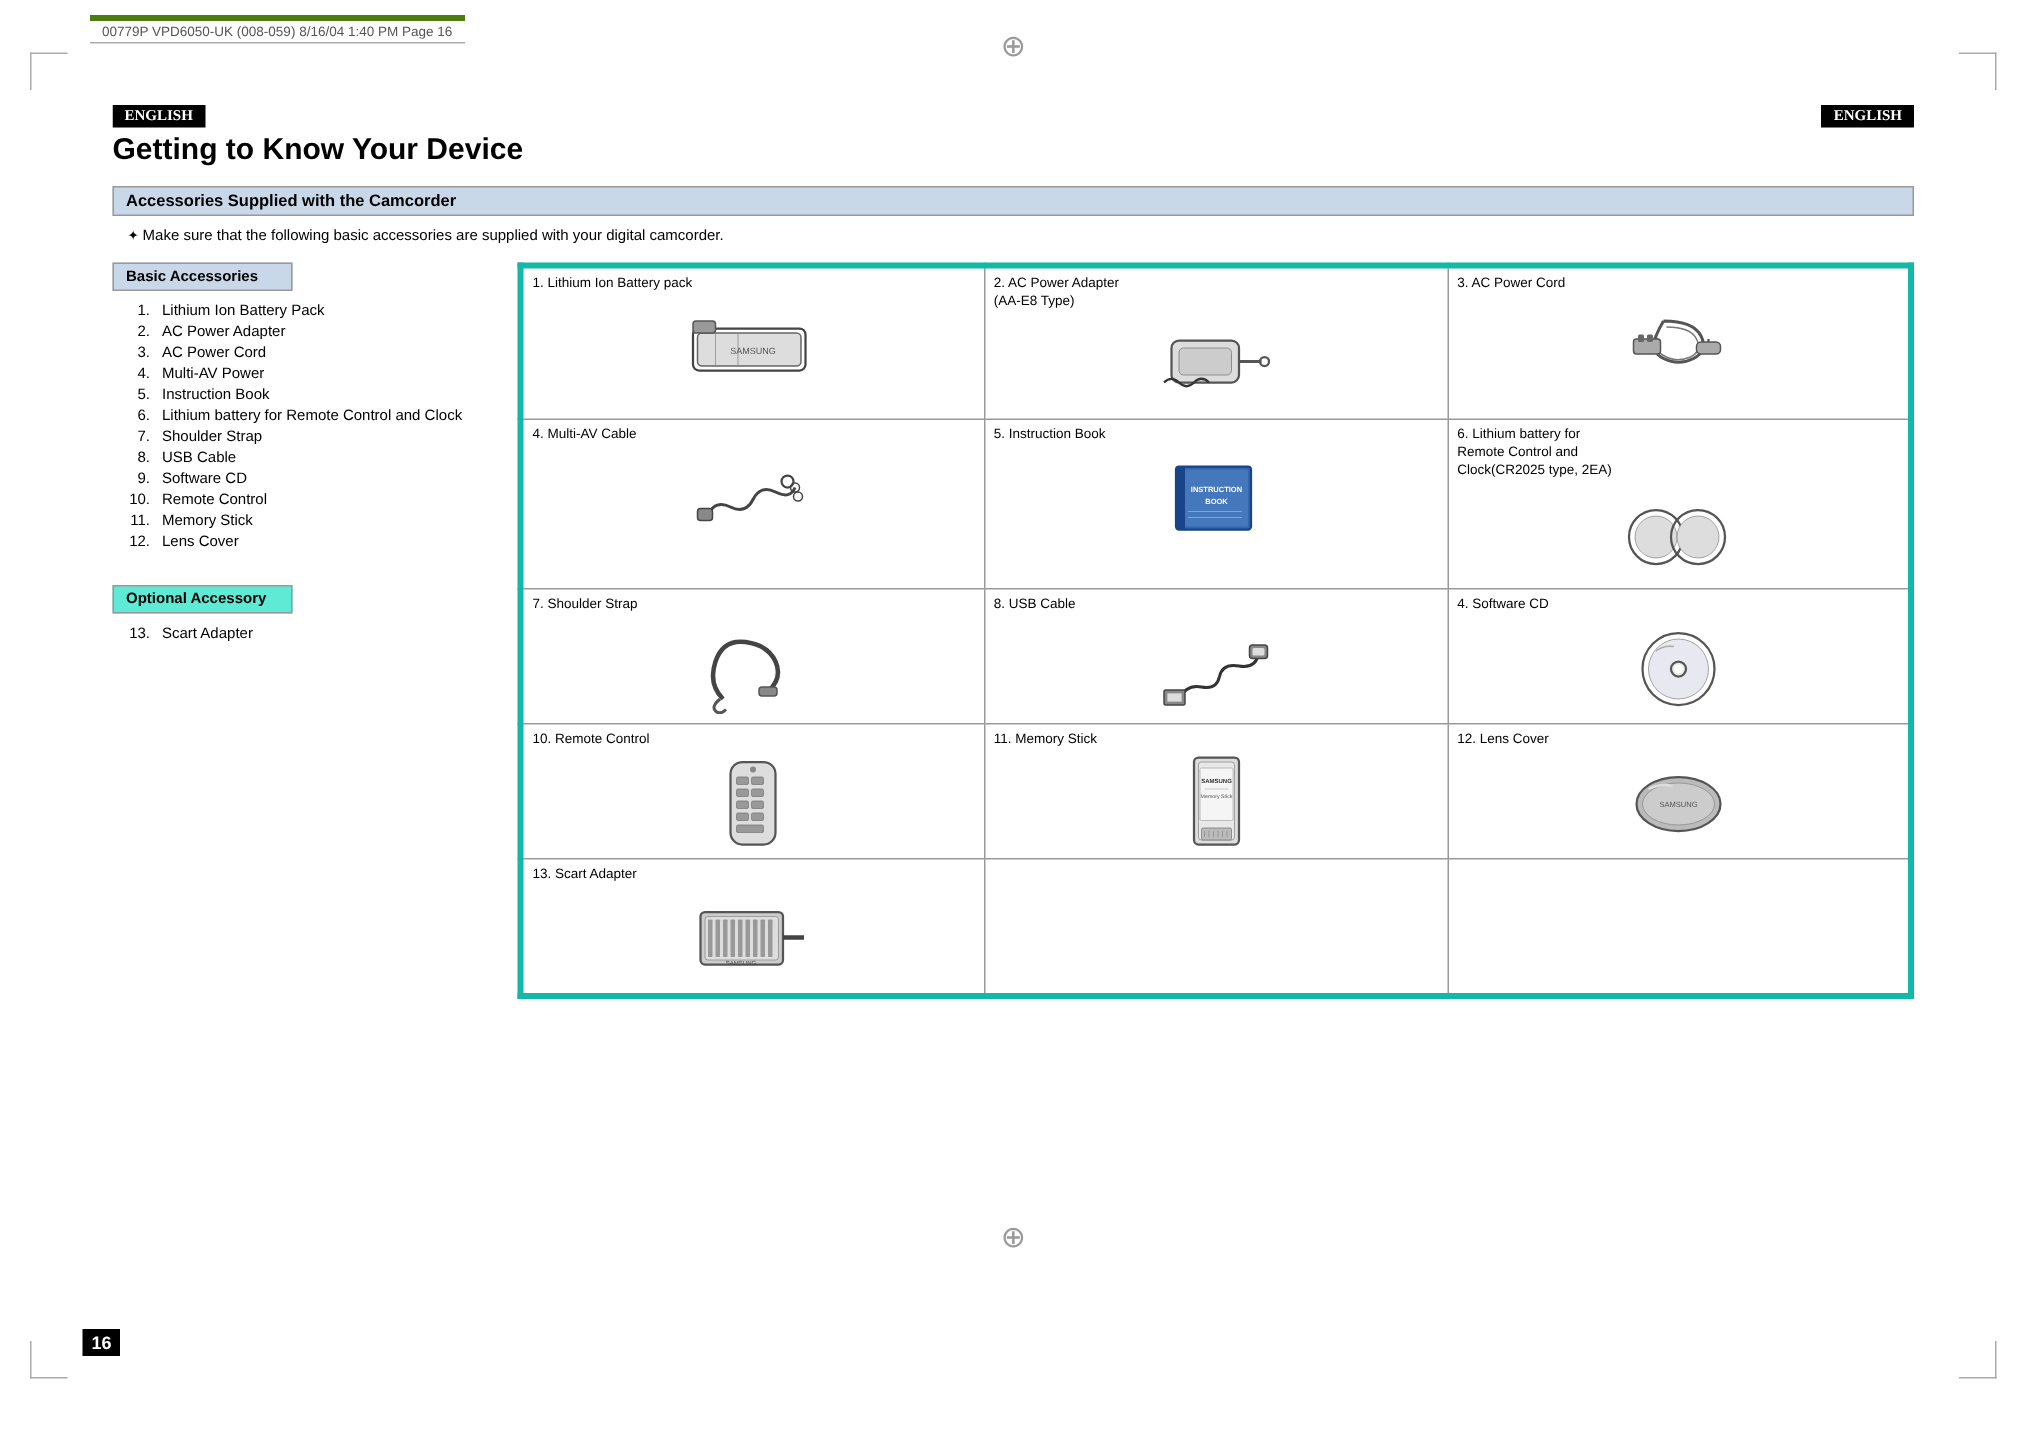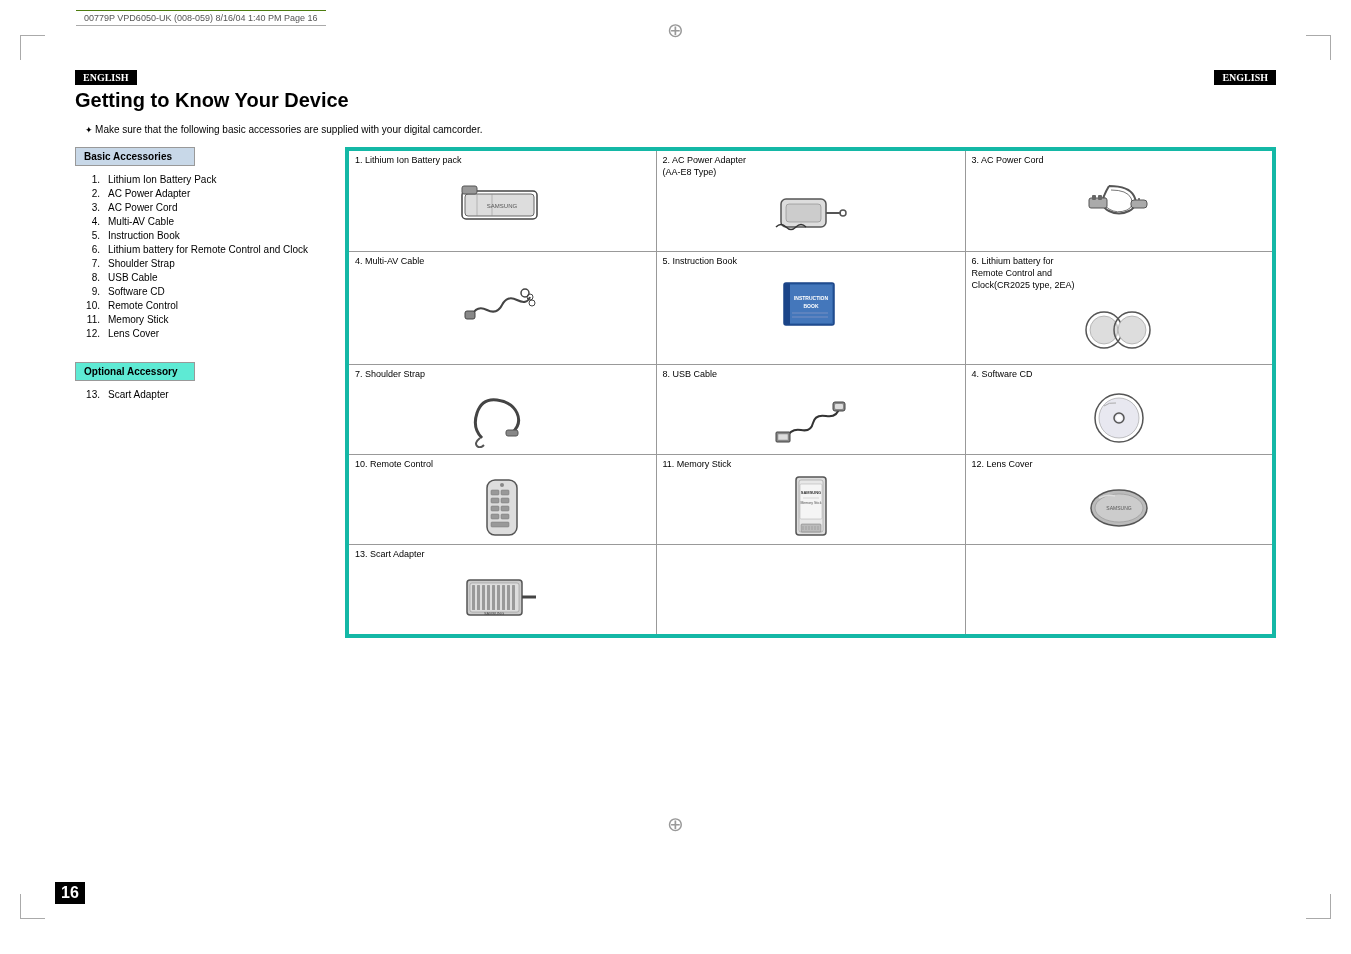--- a/index.html
+++ b/index.html
@@ -28,10 +28,9 @@
       position: absolute;
       top: 10px;
       left: 60px;
-      border-top: 1px solid #4d7c0f;
+      border-top: 4px solid #4d7c0f;
       border-bottom: 1px solid #aaa;
       padding: 2px 8px;
-      margin-left: 16px;
     }
 
     

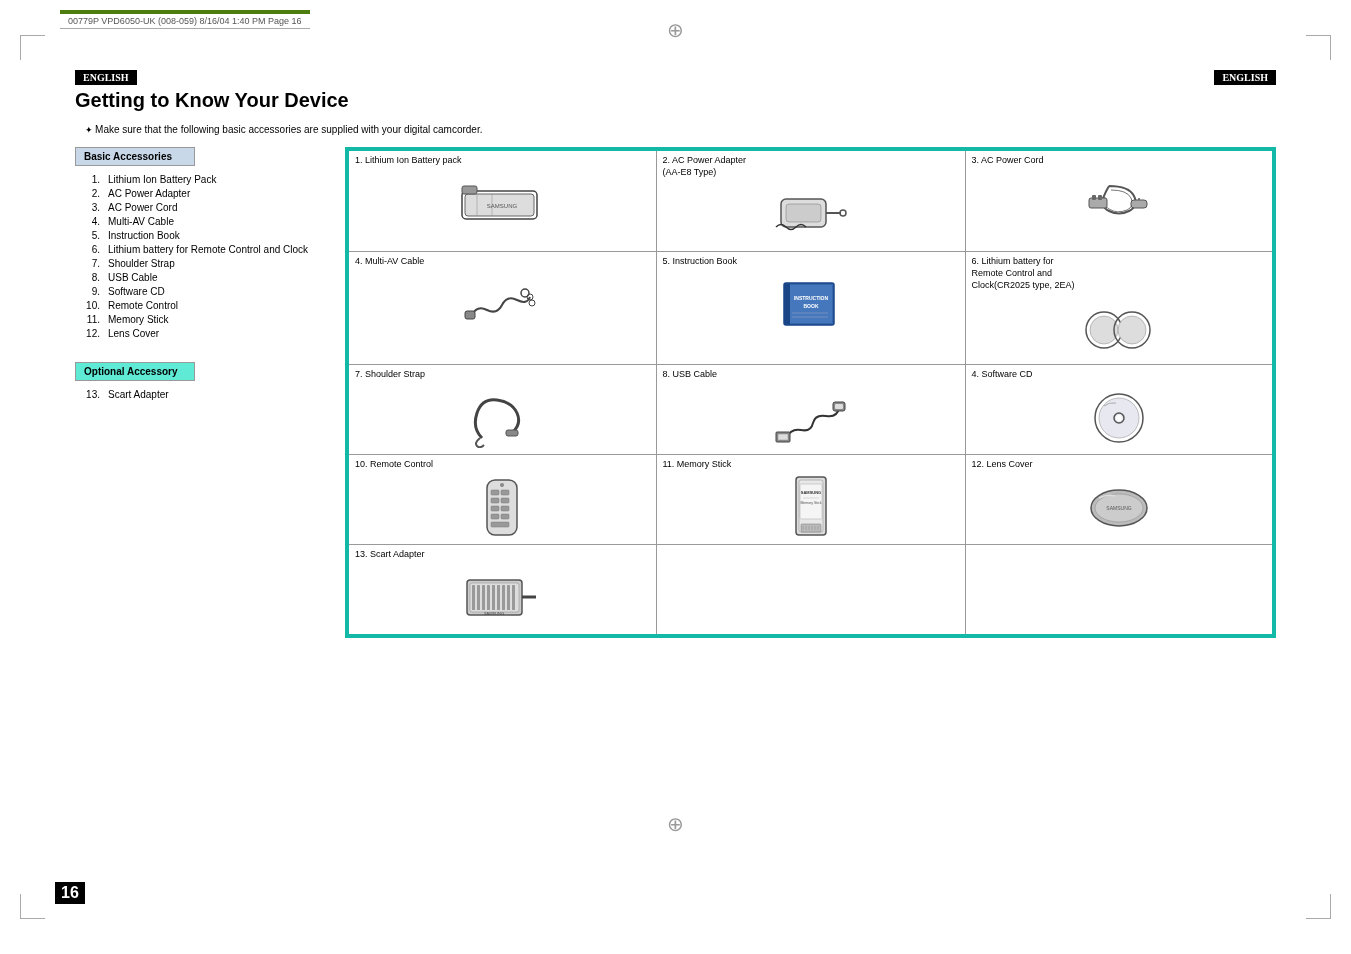--- a/index.html
+++ b/index.html
@@ -254,6 +254,7 @@
 
     <div class="page-title">Getting to Know Your Device</div>
 
+    <div class="section-header">Accessories Supplied with the Camcorder</div>
 
     <div class="intro-text">Make sure that the following basic accessories are supplied with your digital camcorder.</div>
 

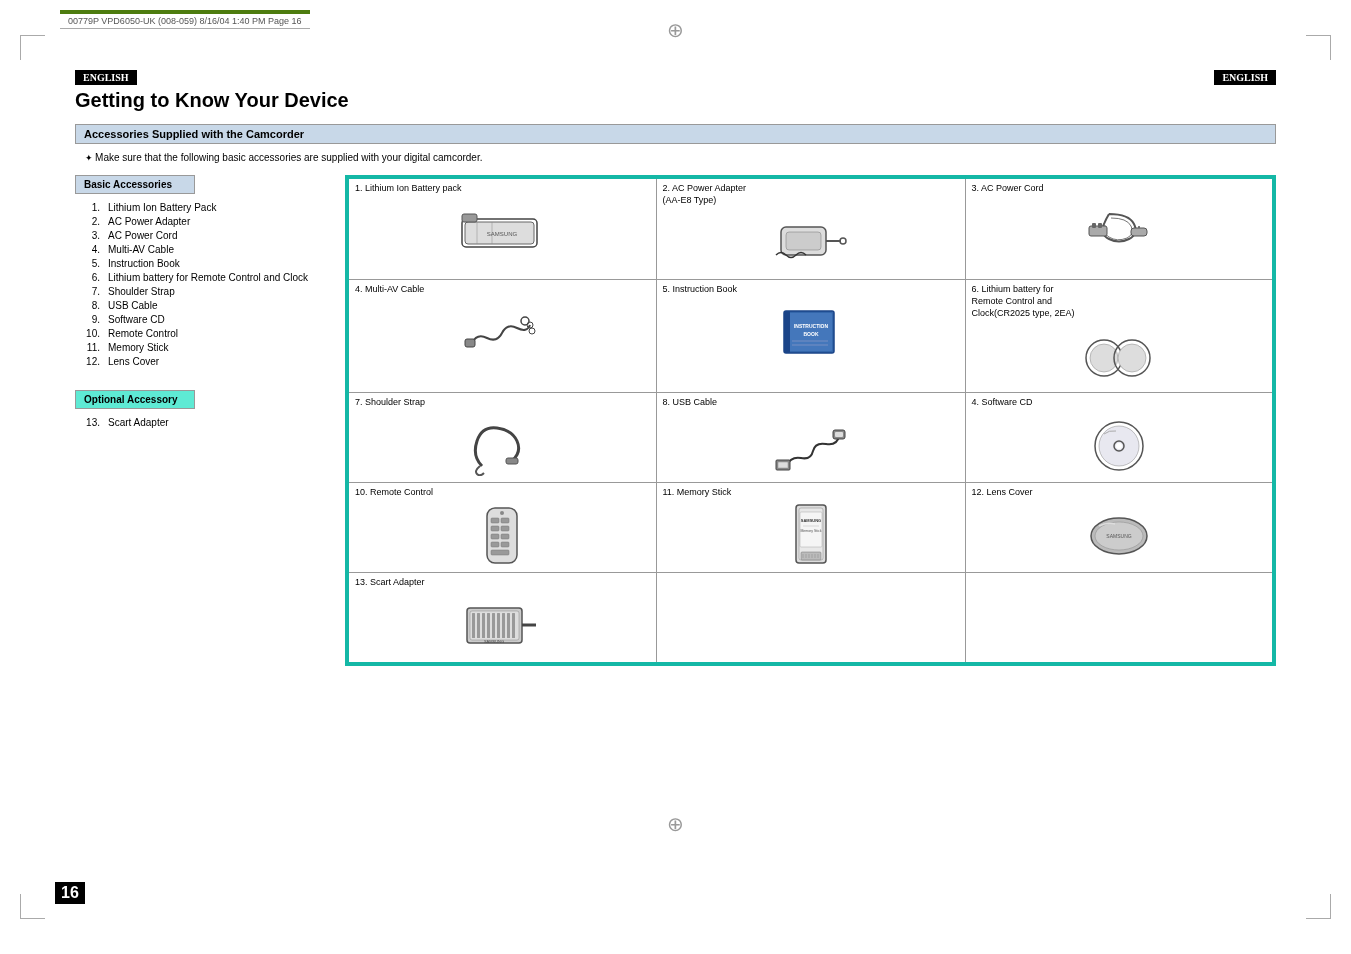--- a/index.html
+++ b/index.html
@@ -277,7 +277,7 @@
             </li>
           <li>
               <span class="num">4.</span>
-              <span>Multi-AV Cable</span>
+              <span>Multi-AV Power</span>
             </li>
           <li>
               <span class="num">5.</span>

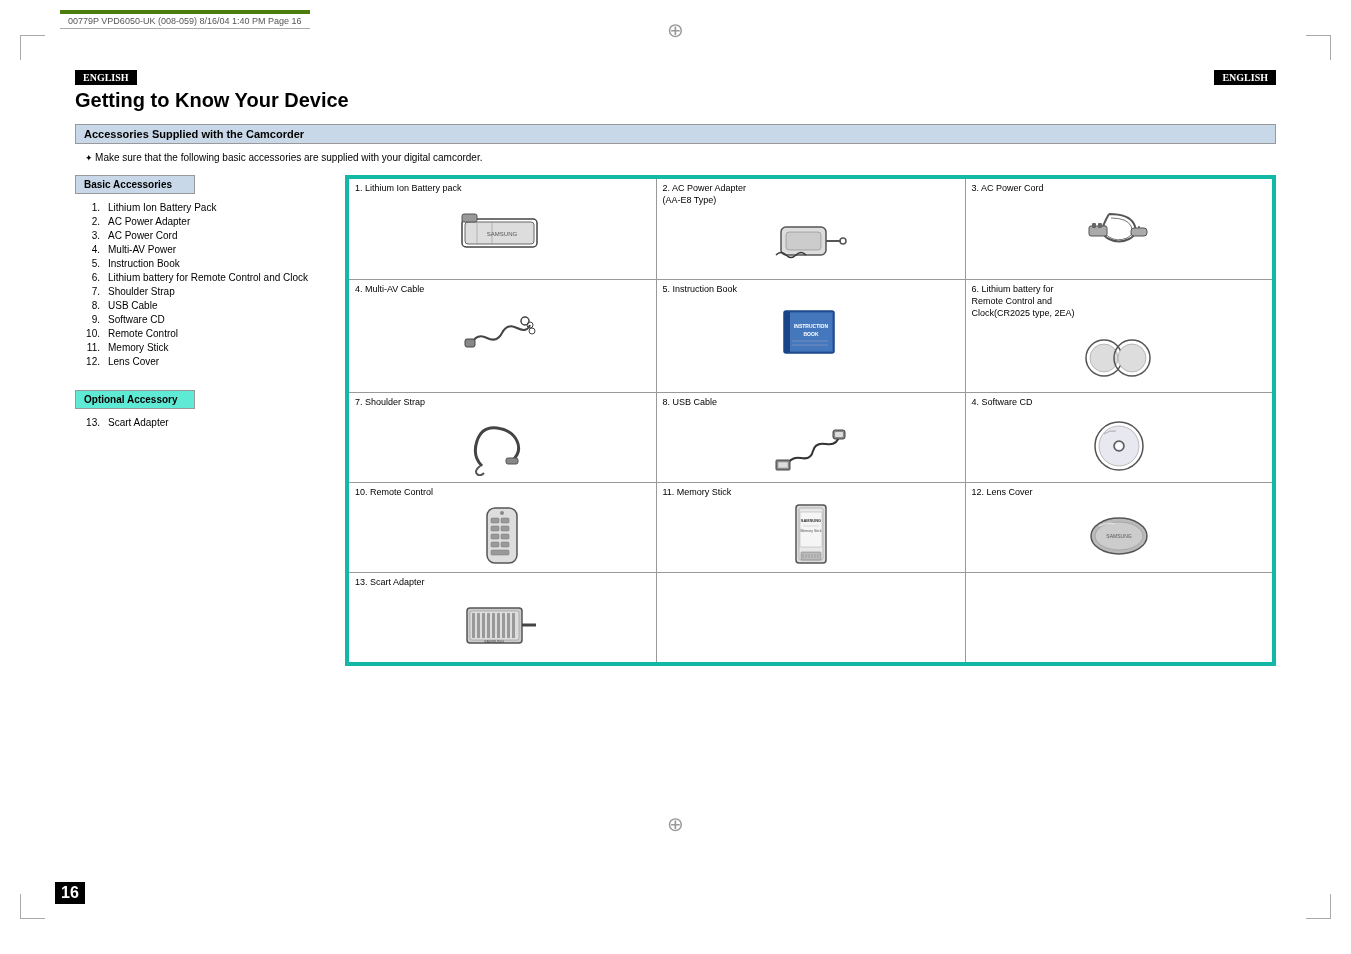--- a/index.html
+++ b/index.html
@@ -188,7 +188,7 @@
       left: 55px;
       background: #000;
       color: #fff;
-      font-size: 16px;
+      font-size: 12px;
       font-weight: bold;
       padding: 2px 6px;
     }

